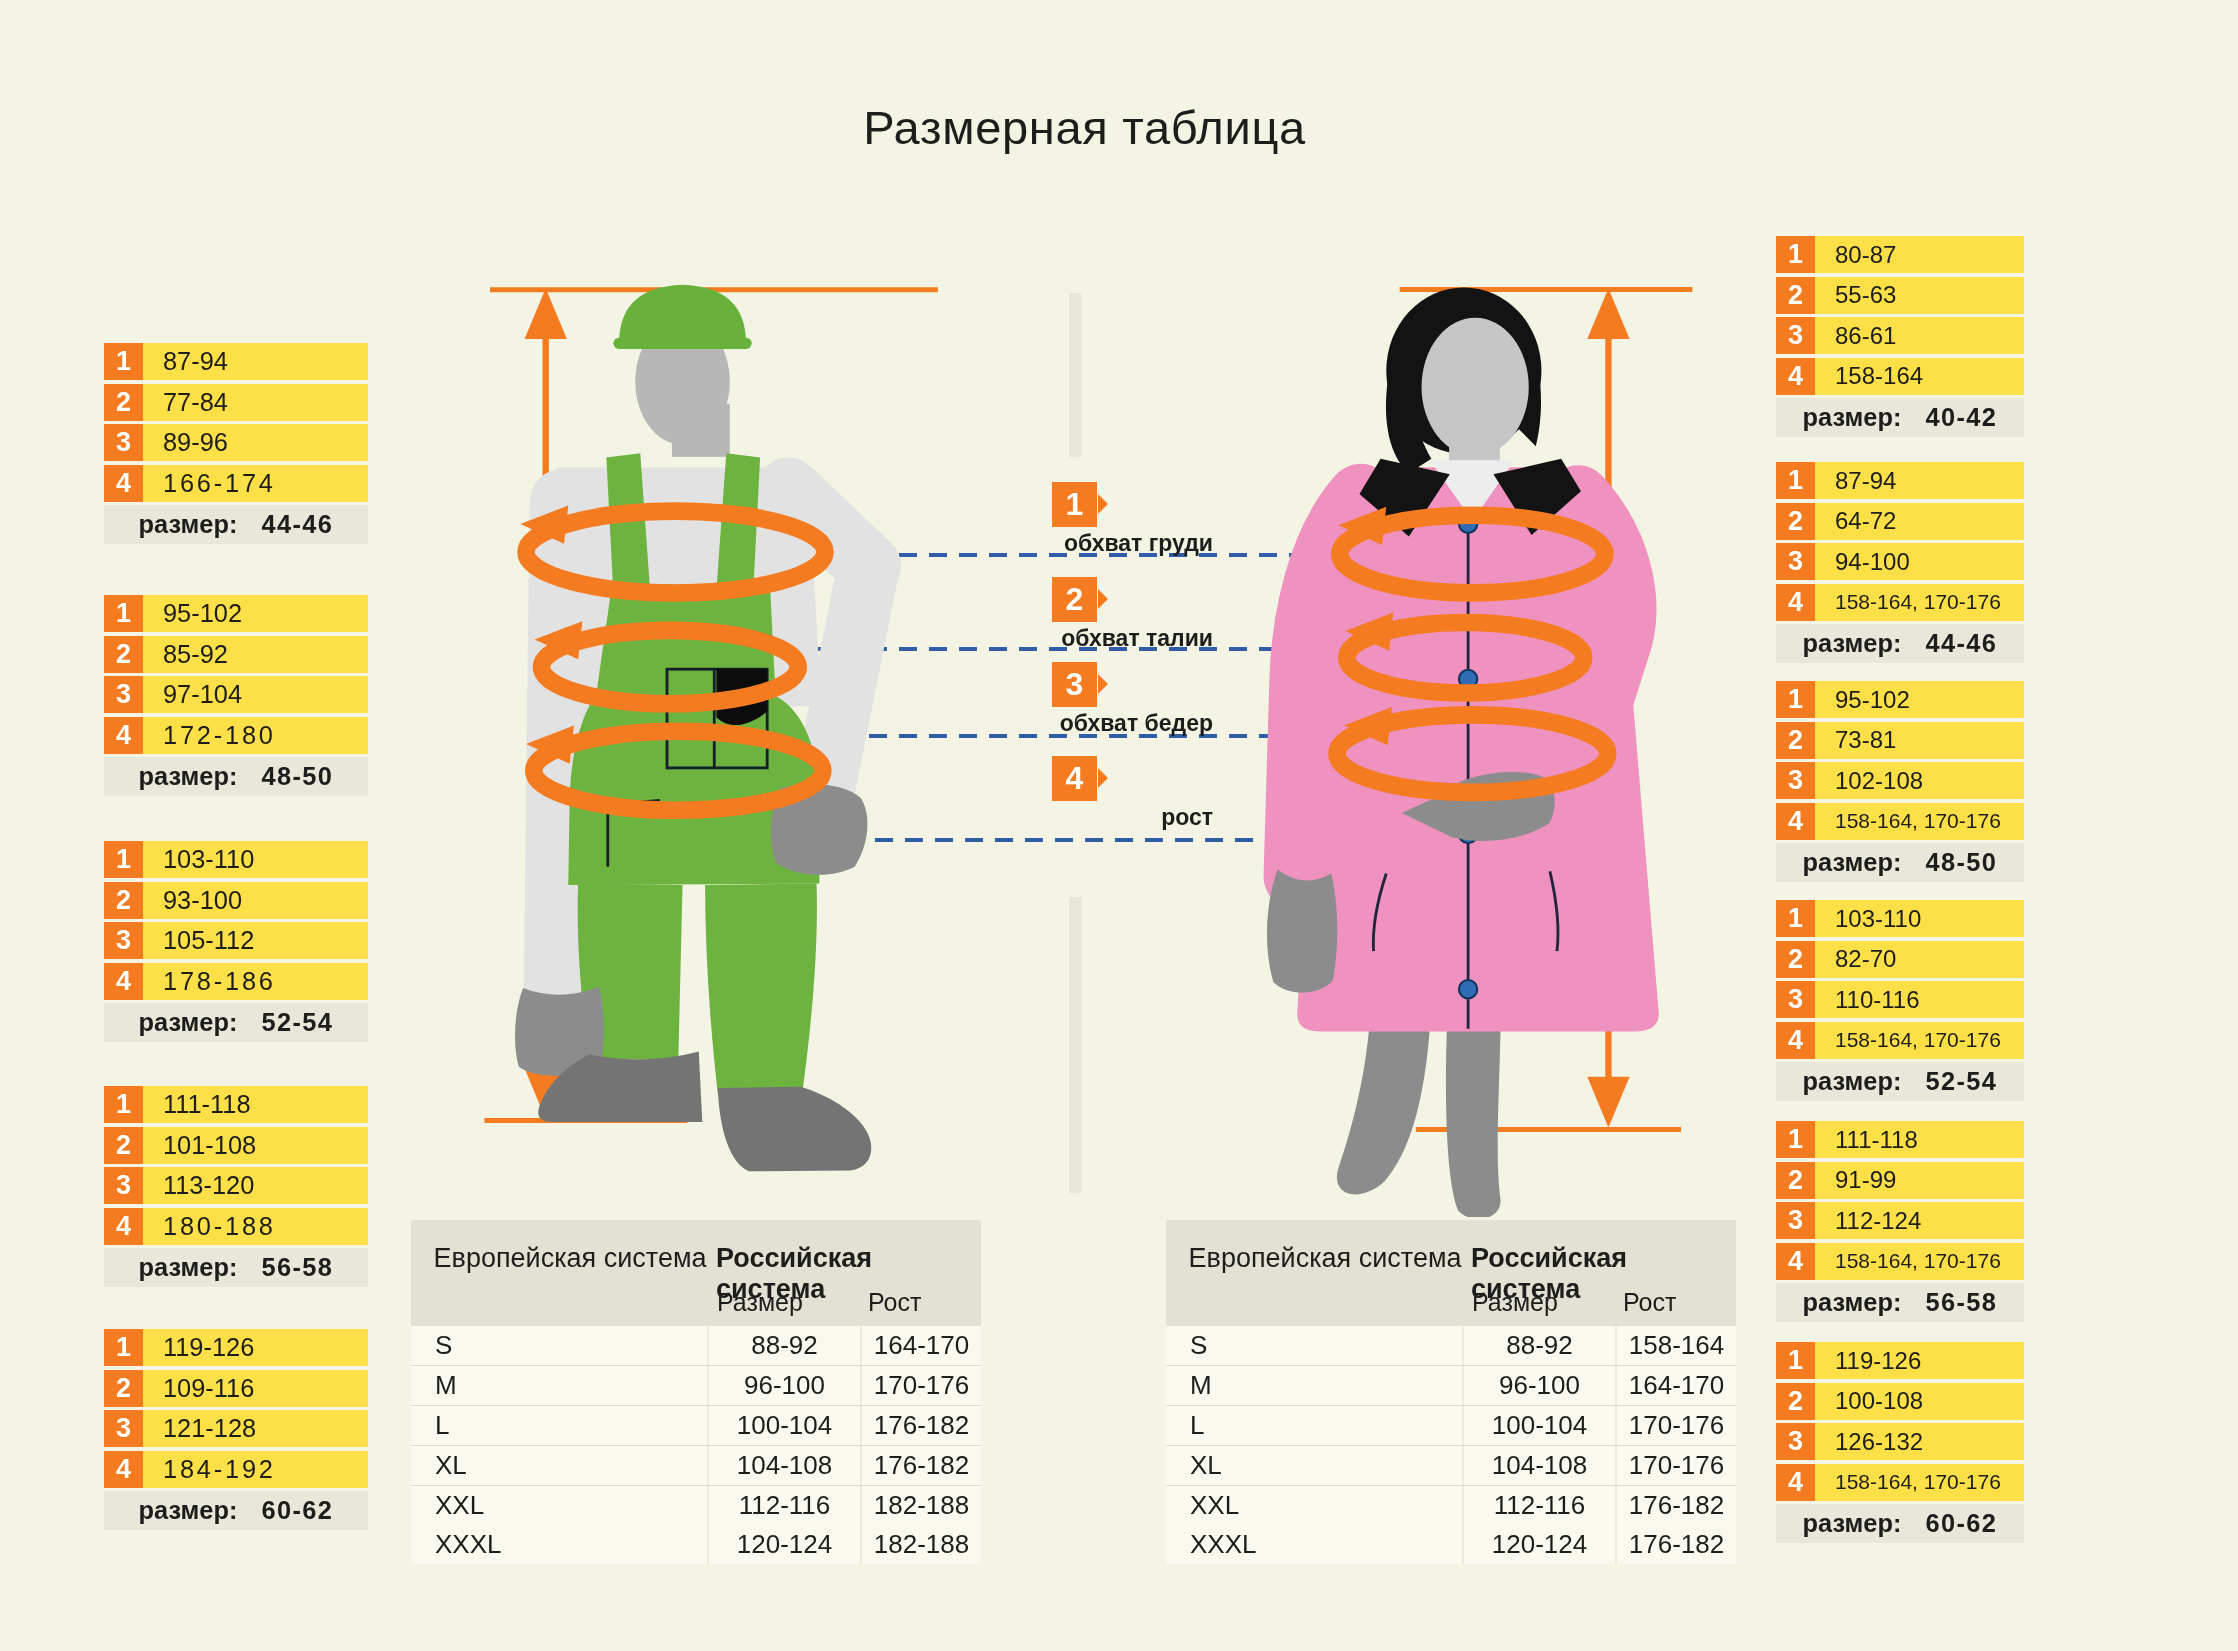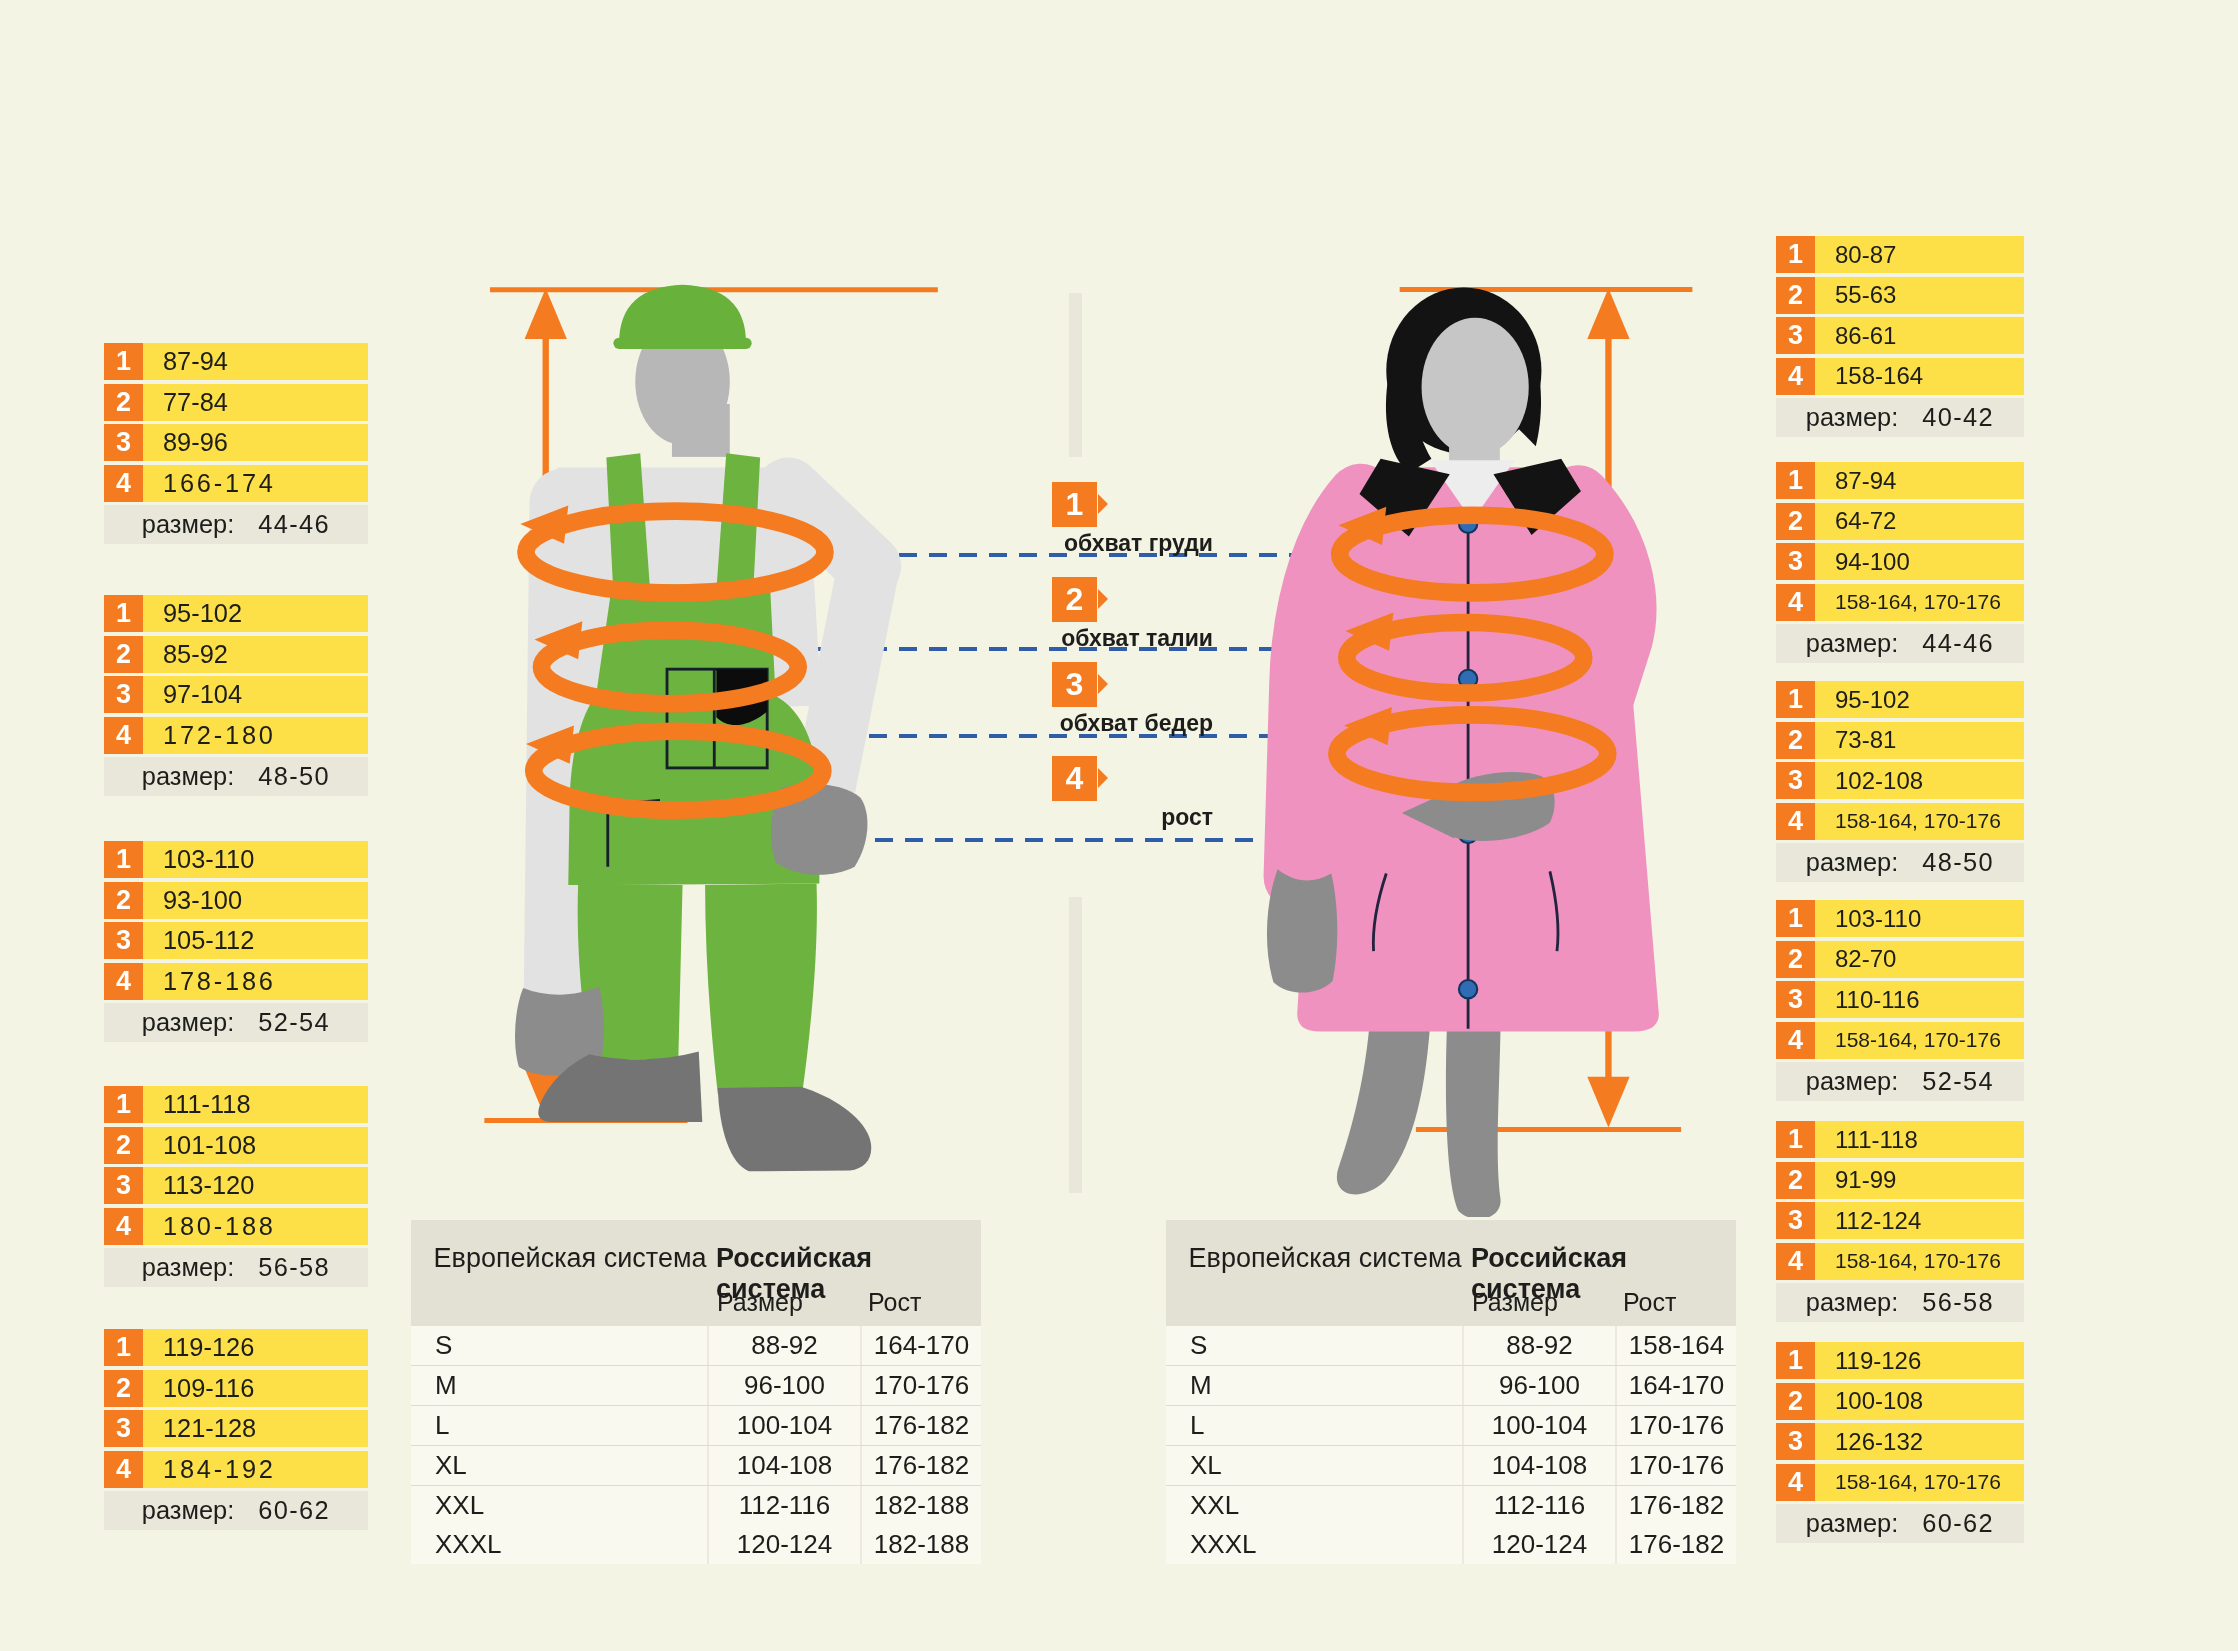--- a/index.html
+++ b/index.html
@@ -63,6 +63,7 @@
 
 <div class="canvas">
 
+  <div class="page-title">Размерная таблица</div>
 
   <div class="divider-bar divider-top"></div>
   <div class="divider-bar divider-bottom"></div>

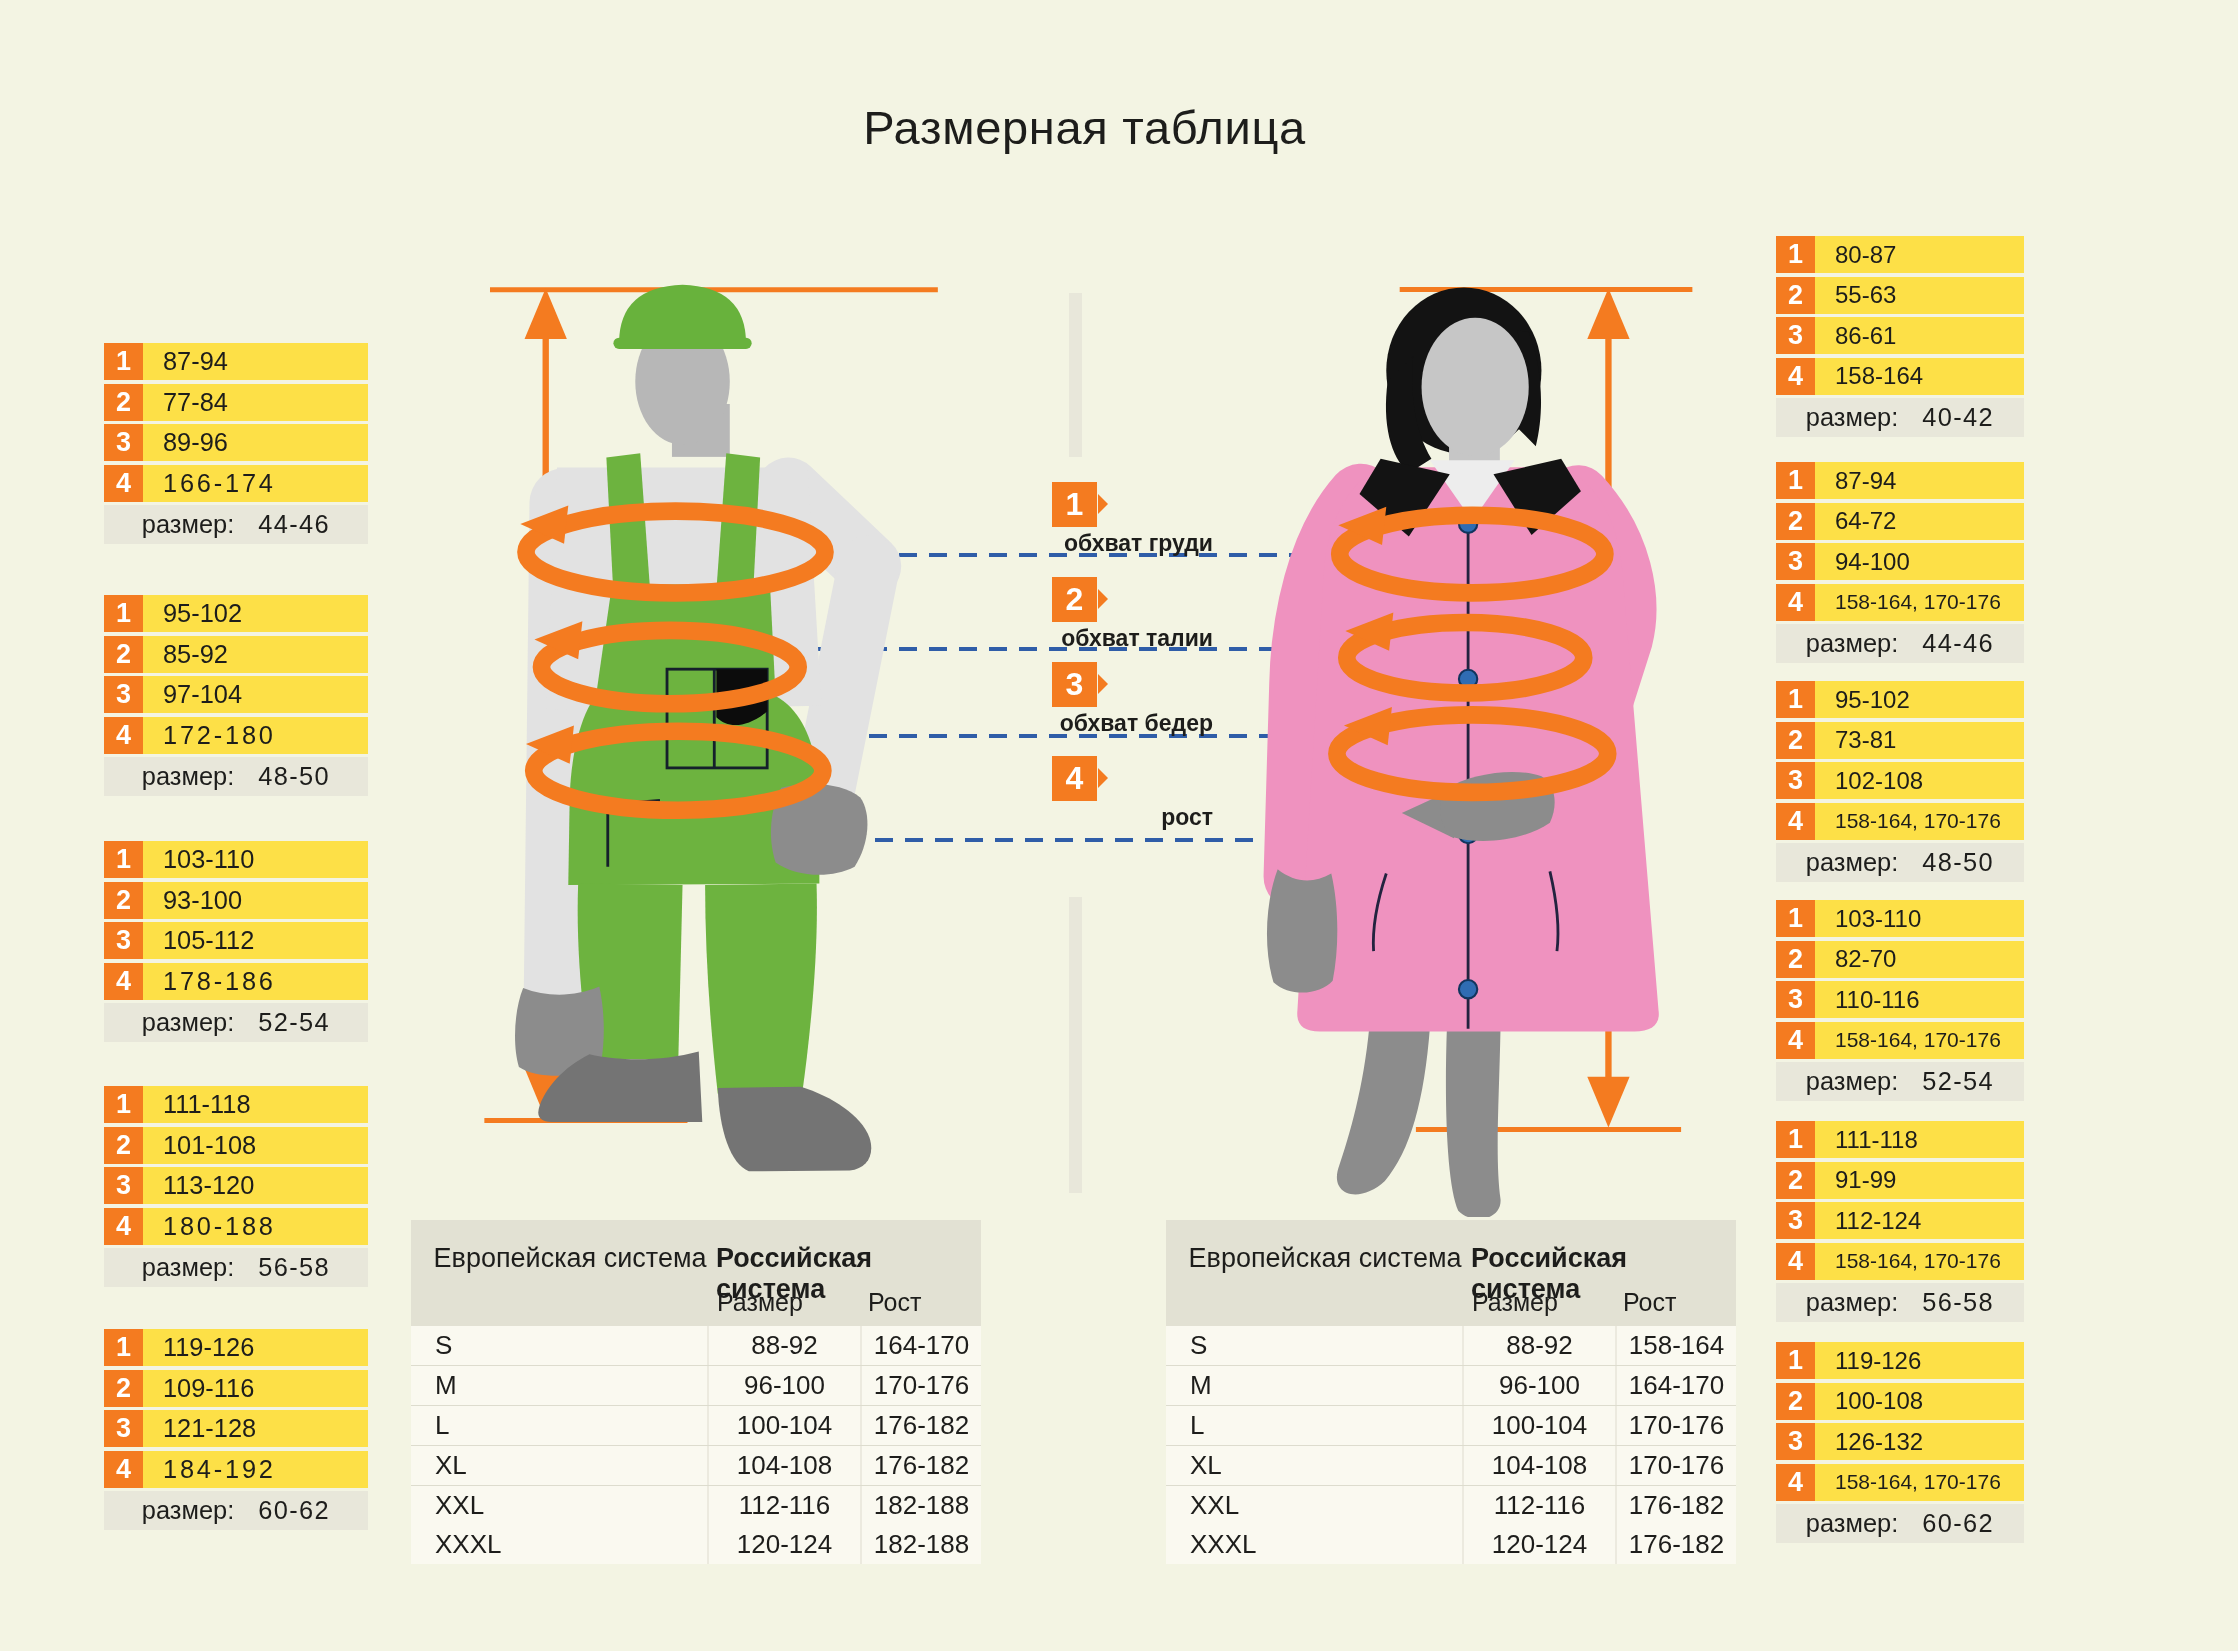--- a/index.html
+++ b/index.html
@@ -38,7 +38,7 @@
   .sblock.right .srow .val { font-size:24px; }
   .sblock.right .srow .val.long { font-size:21px; }
   .sfoot { background:#e8e7da; height:39px; display:flex; align-items:center; justify-content:center;
-           font-size:25.4px; font-weight:normal; gap:24px; }
+           font-size:25.4px; font-weight:bold; gap:24px; }
   .sfoot .v { letter-spacing:1.4px; }
 
   

